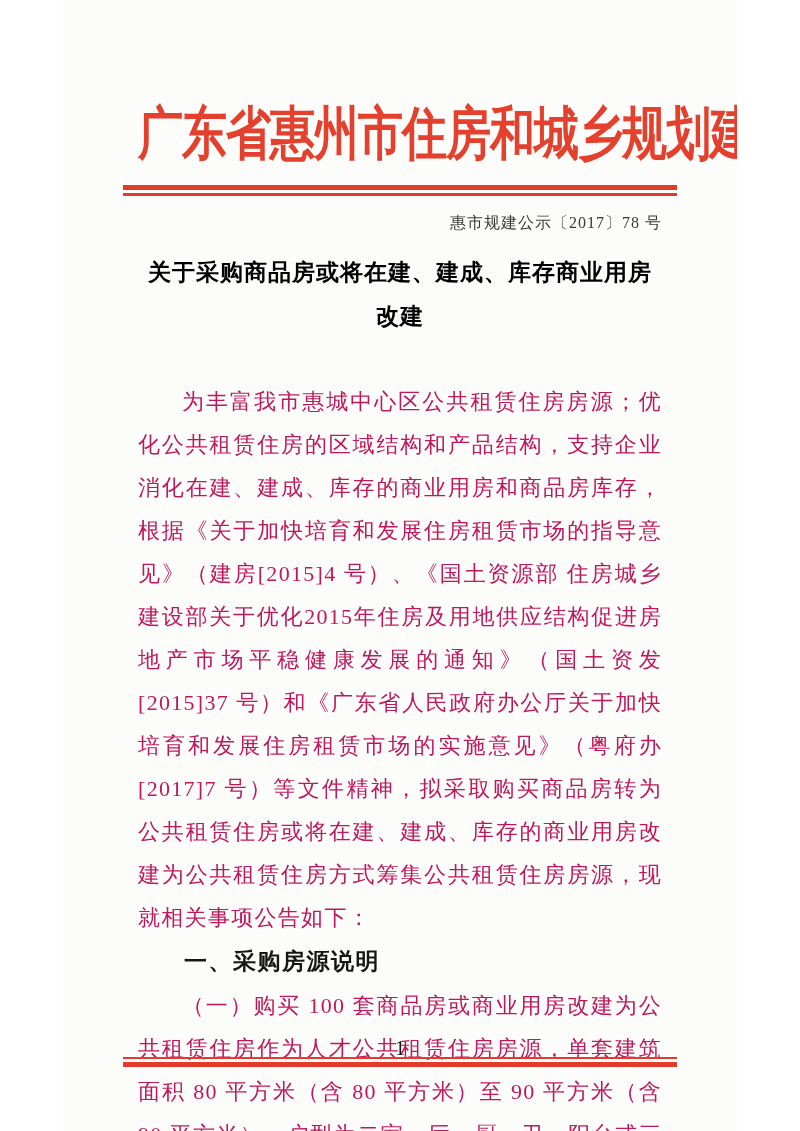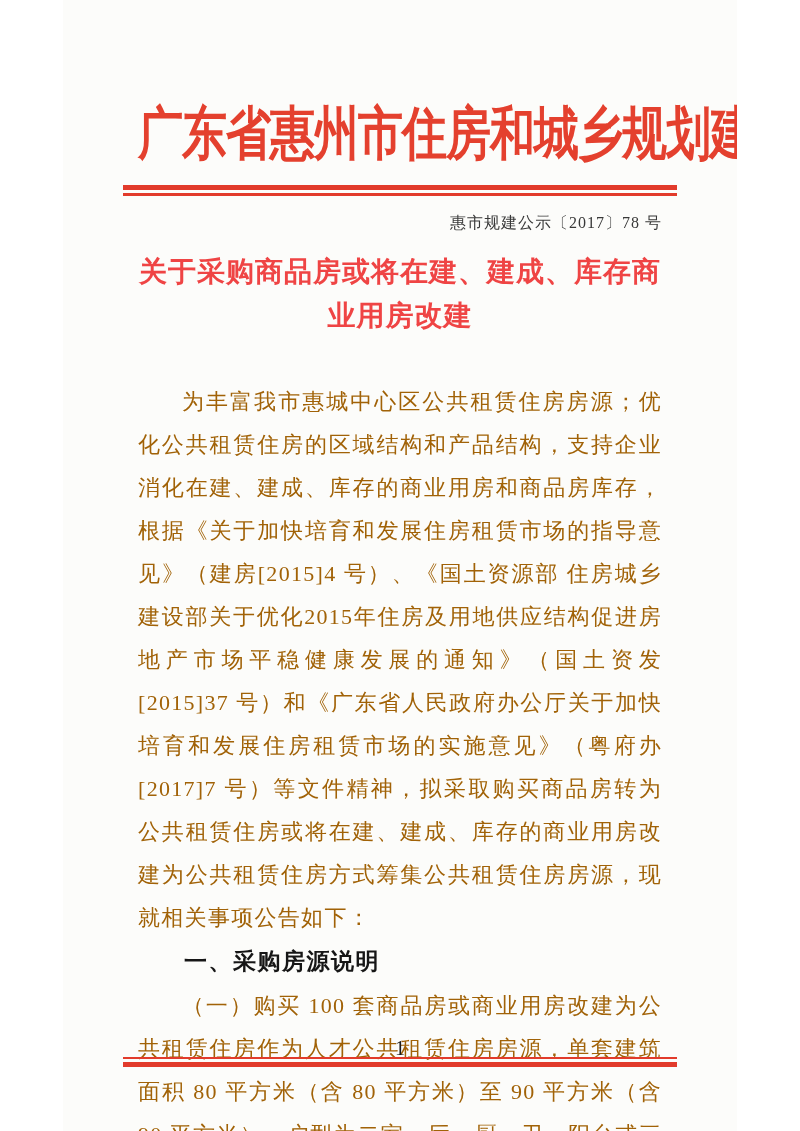--- a/index.html
+++ b/index.html
@@ -48,11 +48,11 @@
   .title {
     margin-top: 16px;
     text-align: center;
-    font-size: 28px;
+    font-size: 23px;
     font-weight: bold;
     line-height: 44px;
     letter-spacing: 1px;
-    color: #ef4444;
+    color: #000000;
     font-family: "Liberation Sans", "DejaVu Sans", sans-serif;
   }
   .title .t-line { display: block; }

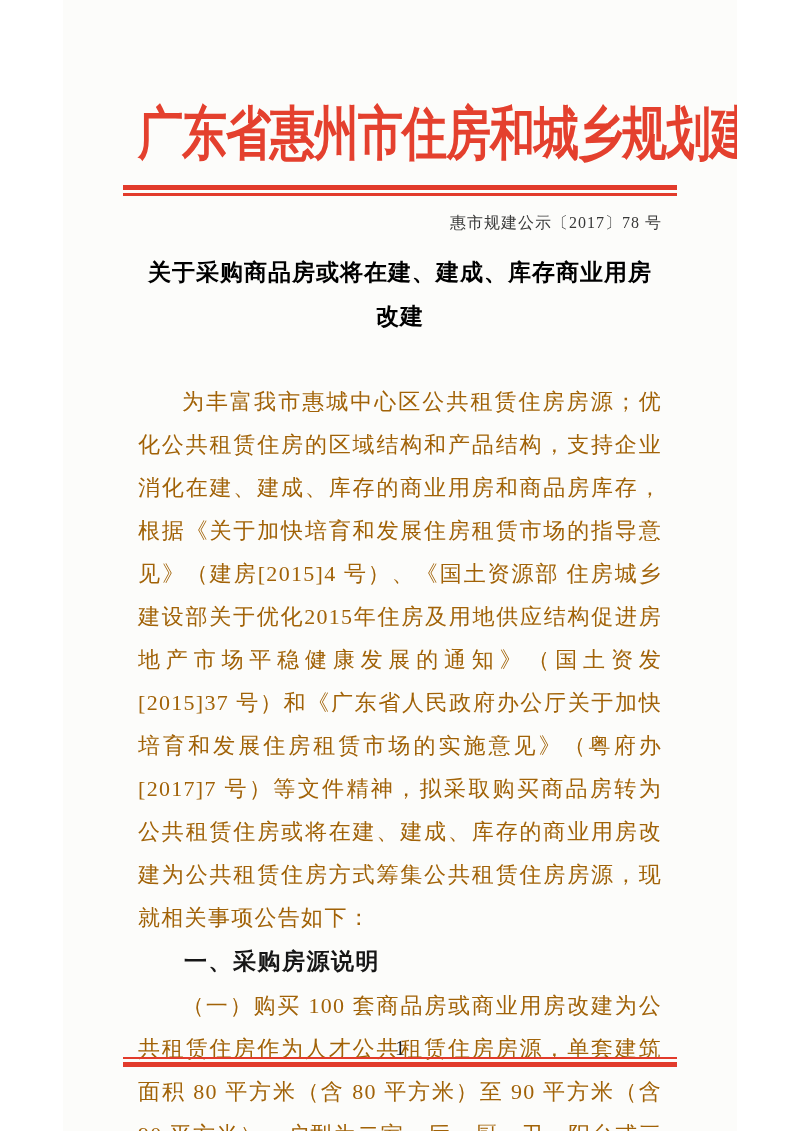--- a/index.html
+++ b/index.html
@@ -63,7 +63,7 @@
     letter-spacing: 1.3px;
     text-align: justify;
     text-indent: 2em;
-    color: #a16207;
+    color: #be185d;
   }
   .para-first { margin-top: 42px; }
 

